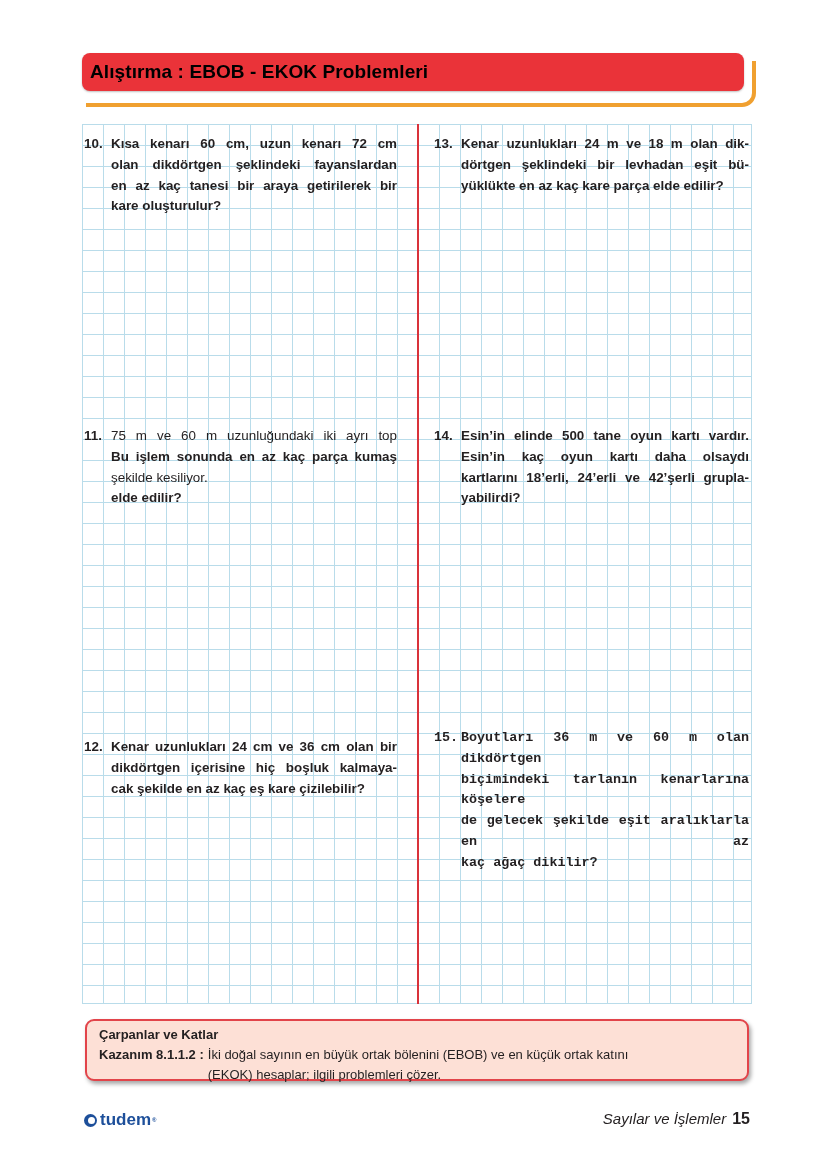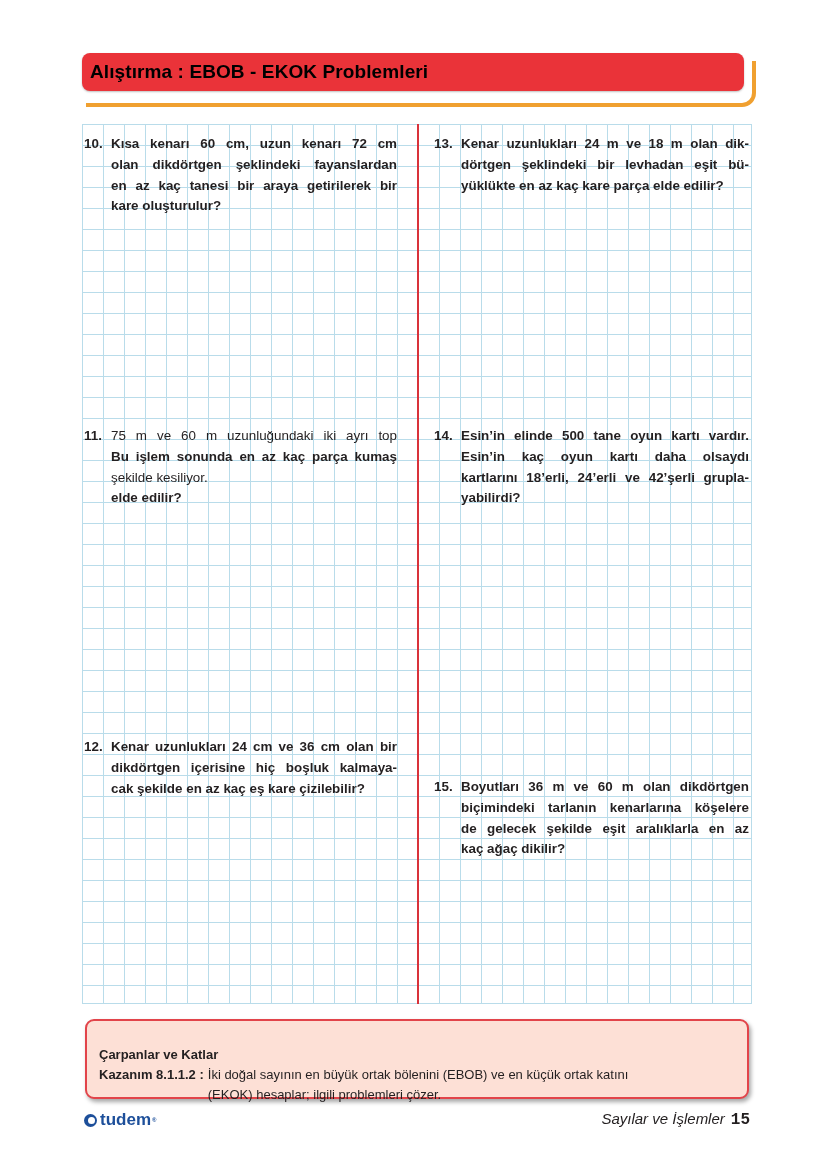--- a/index.html
+++ b/index.html
@@ -55,7 +55,7 @@
     .p12 { left: 84px; top: 737px; width: 313px; }
     .p13 { left: 434px; top: 134px; width: 315px; }
     .p14 { left: 434px; top: 426px; width: 315px; }
-    .p15 { left: 434px; top: 777px; width: 315px; }
+    .p15 { left: 434px; top: 728px; width: 315px; font-family: Liberation Mono, monospace; }
 
     
     .outcome {

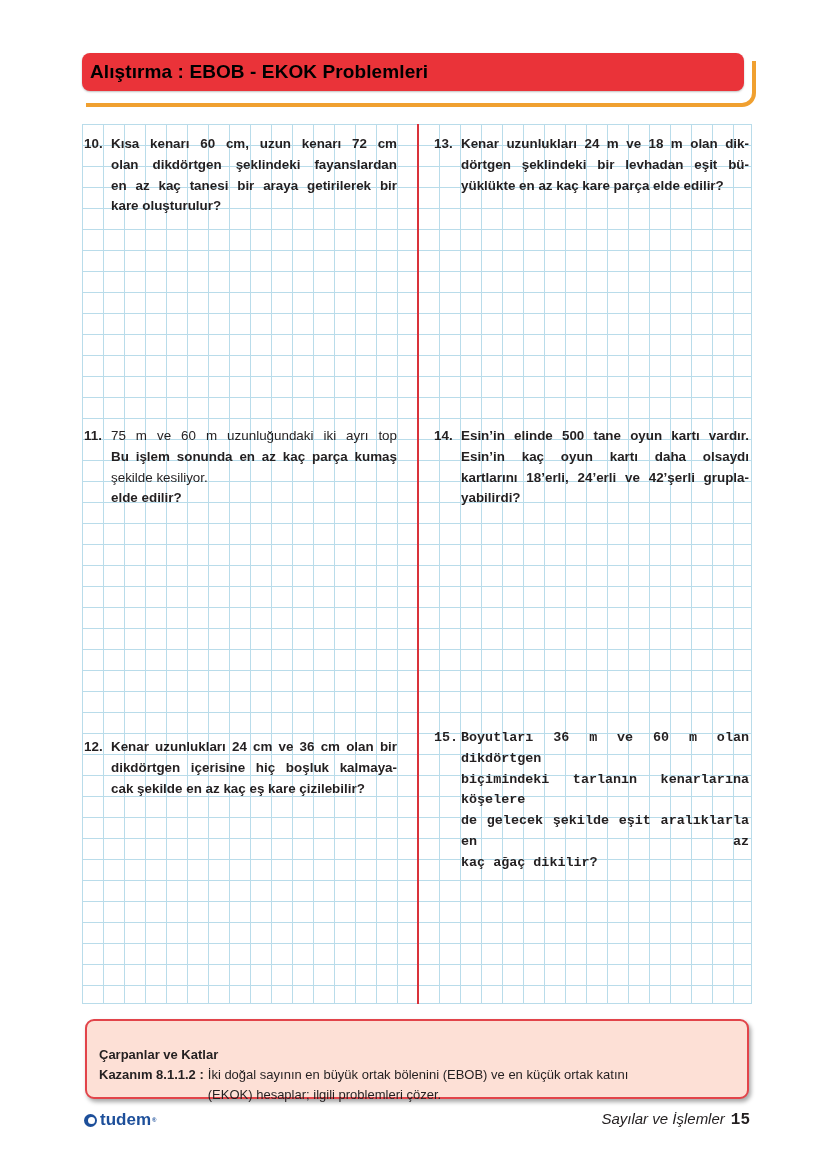--- a/index.html
+++ b/index.html
@@ -59,10 +59,10 @@
 
     
     .outcome {
-      position: absolute; left: 85px; top: 1019px; width: 664px; height: 80px;
+      position: absolute; left: 85px; top: 1019px; width: 664px; height: 62px;
       background: #fde0d6; border: 2px solid #e2444a; border-radius: 9px;
       box-shadow: 2px 3px 4px rgba(0,0,0,0.35);
-      box-sizing: border-box; padding: 24px 12px;
+      box-sizing: border-box; padding: 4px 12px;
       font-size: 13px; line-height: 20px;
     }
     .outcome-heading { font-weight: bold; }

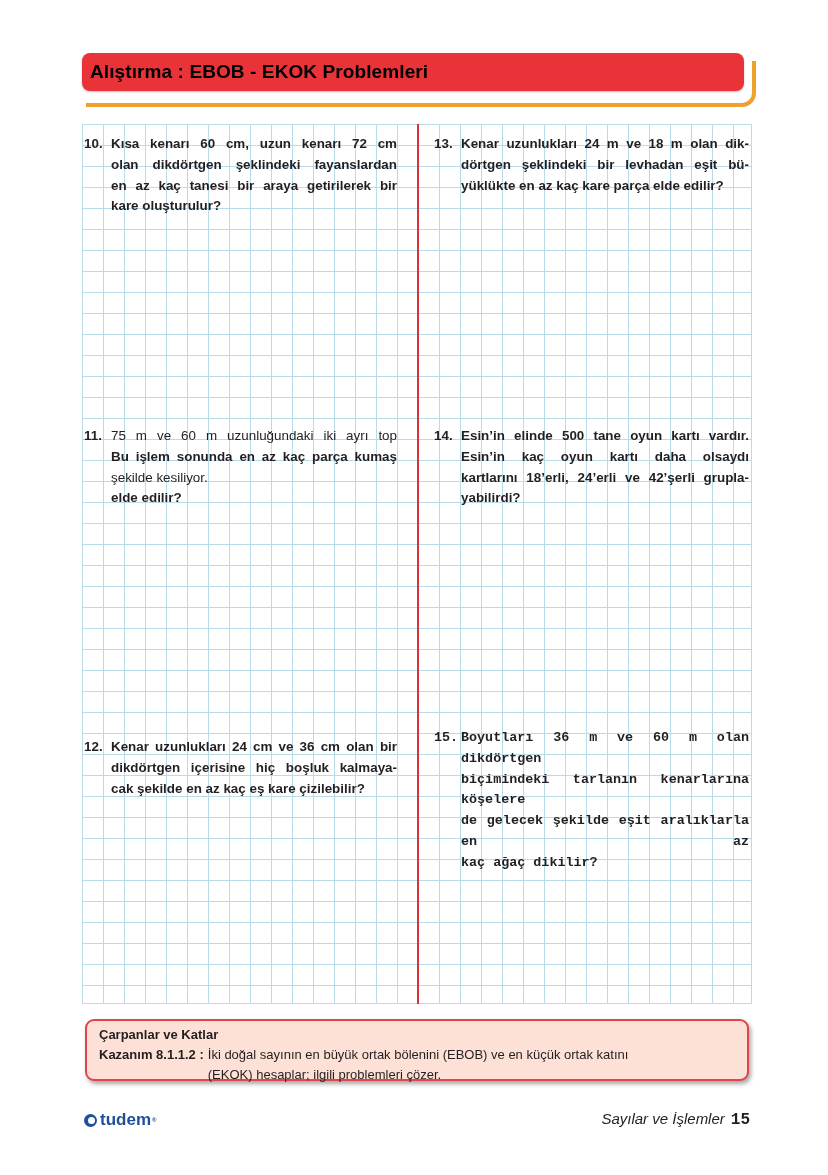--- a/index.html
+++ b/index.html
@@ -90,7 +90,7 @@
       position: absolute; right: 78px; top: 1110px; display: flex; align-items: baseline;
     }
     .footer-section { font-style: italic; font-size: 15px; color: #231f20; margin-right: 6px; }
-    .page-number { font-weight: bold; font-size: 16px; font-family: Liberation Mono, monospace; }
+    .page-number { font-weight: bold; font-size: 16px; }
   </style>
 </head>
 <body>

